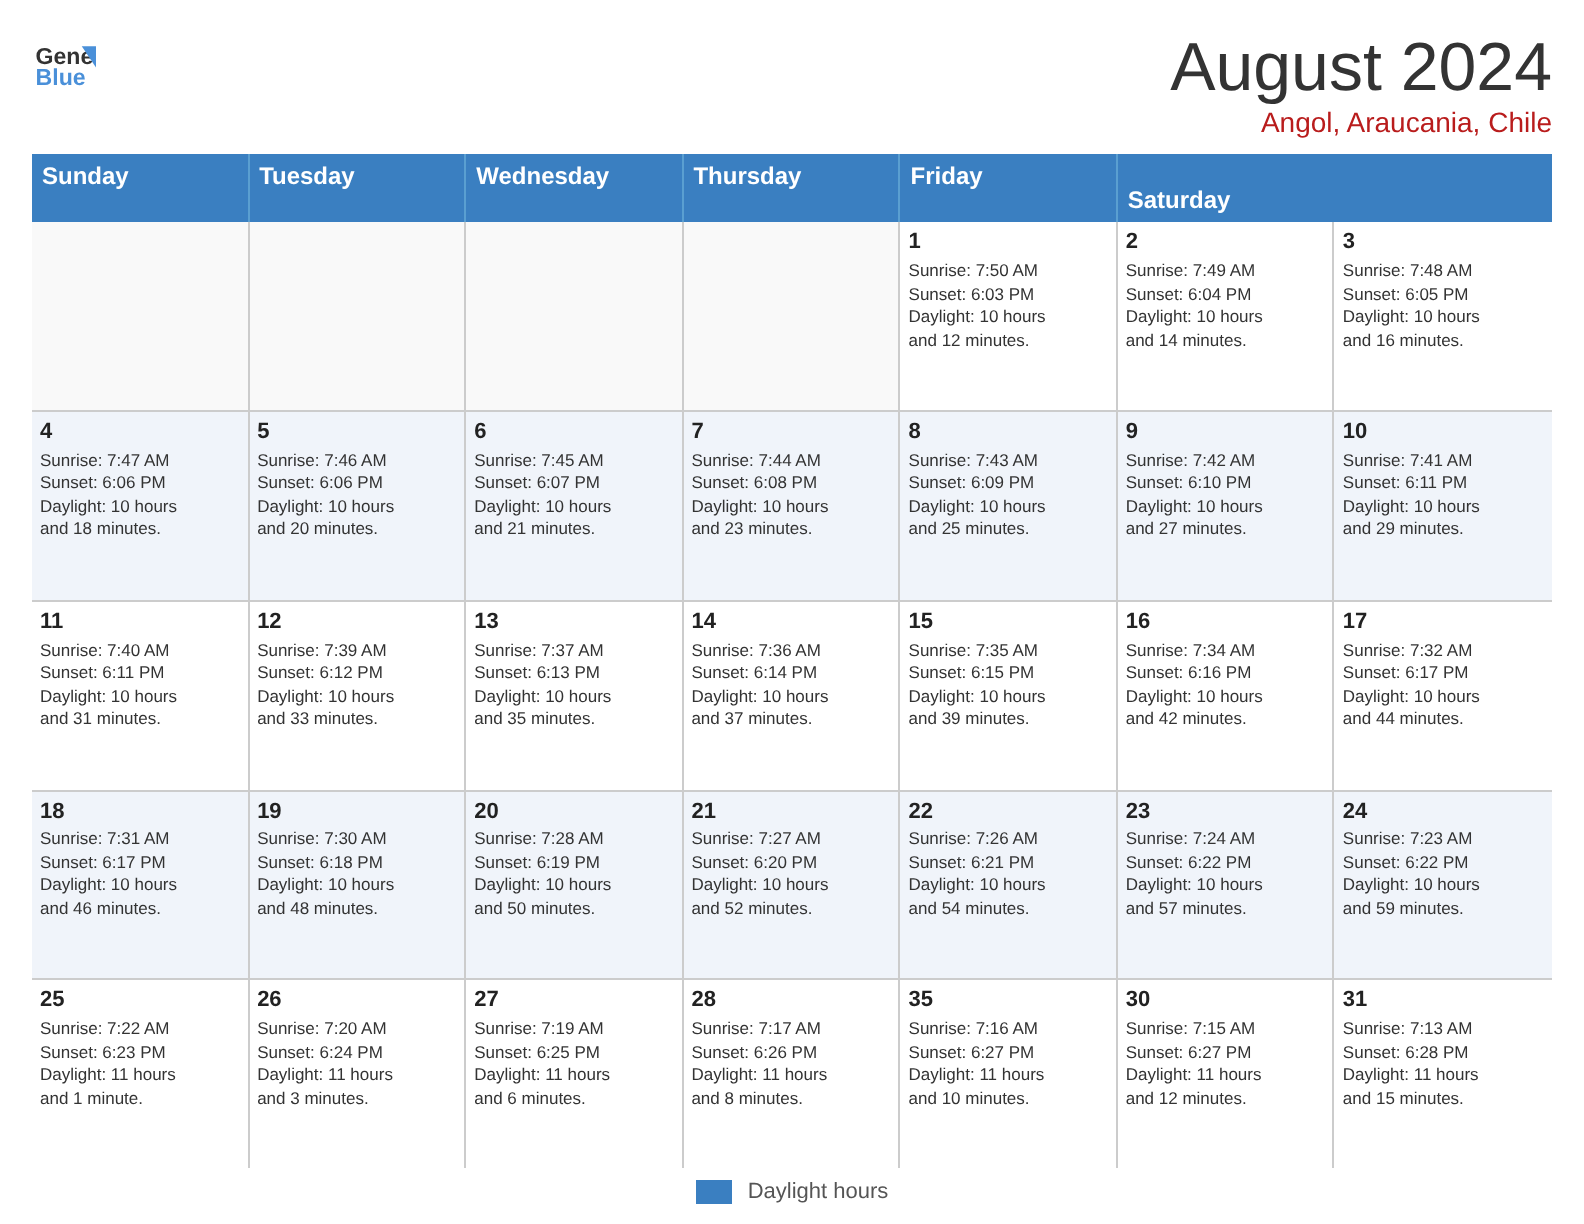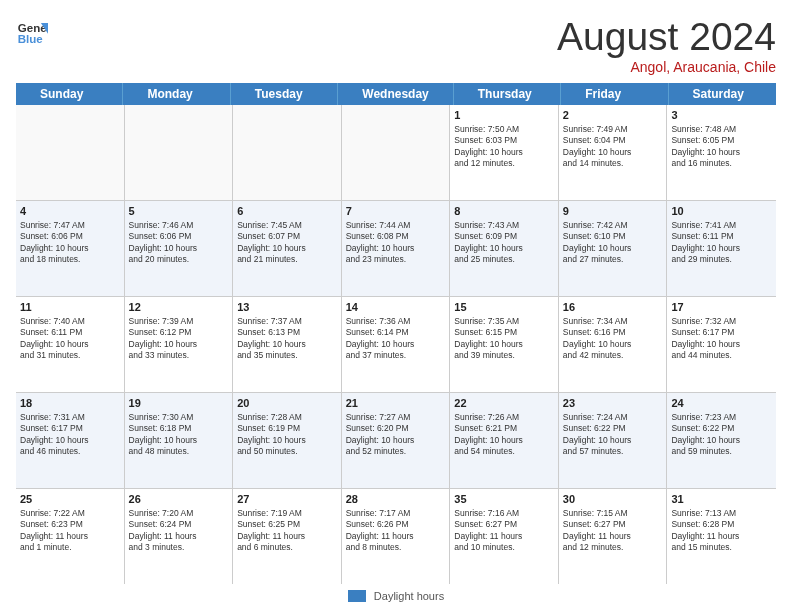--- a/index.html
+++ b/index.html
@@ -36,7 +36,7 @@
       text-align: right;
     }
     .main-title {
-      font-size: 39px;
+      font-size: 34px;
       font-weight: normal;
       color: #333;
       line-height: 1.1;

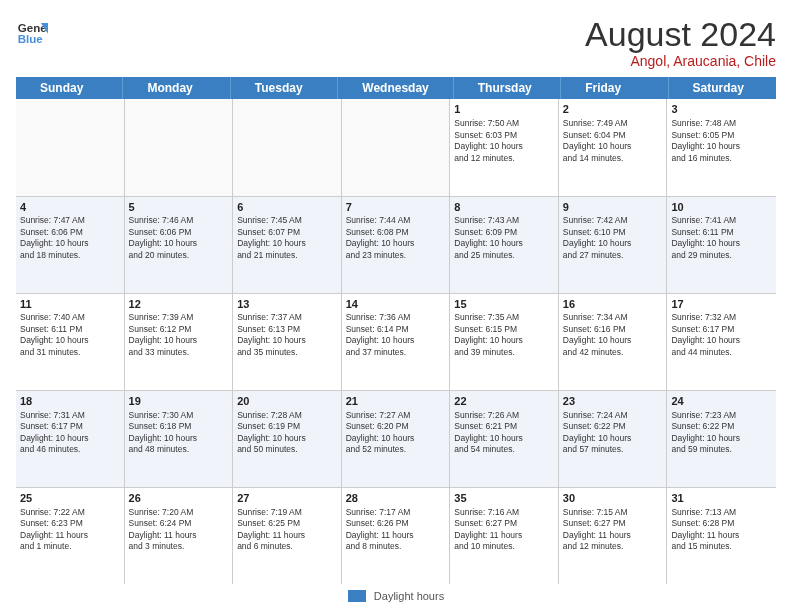--- a/index.html
+++ b/index.html
@@ -59,7 +59,7 @@
       color: #fff;
       font-size: 12px;
       font-weight: bold;
-      padding: 4px 24px;
+      padding: 4px 5px;
       border-right: 1px solid #5a9fd1;
     }
     .cal-header-cell:last-child {

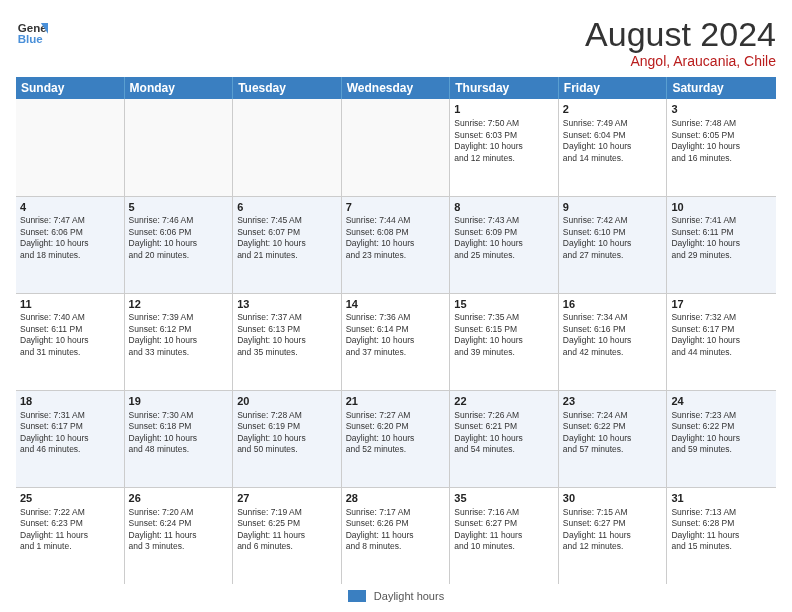--- a/index.html
+++ b/index.html
@@ -141,7 +141,6 @@
   <div class="calendar">
     <div class="cal-header">
     <div class="cal-header-cell">Sunday</div>
-        <div class="cal-header-cell">Monday</div>
         <div class="cal-header-cell">Tuesday</div>
         <div class="cal-header-cell">Wednesday</div>
         <div class="cal-header-cell">Thursday</div>

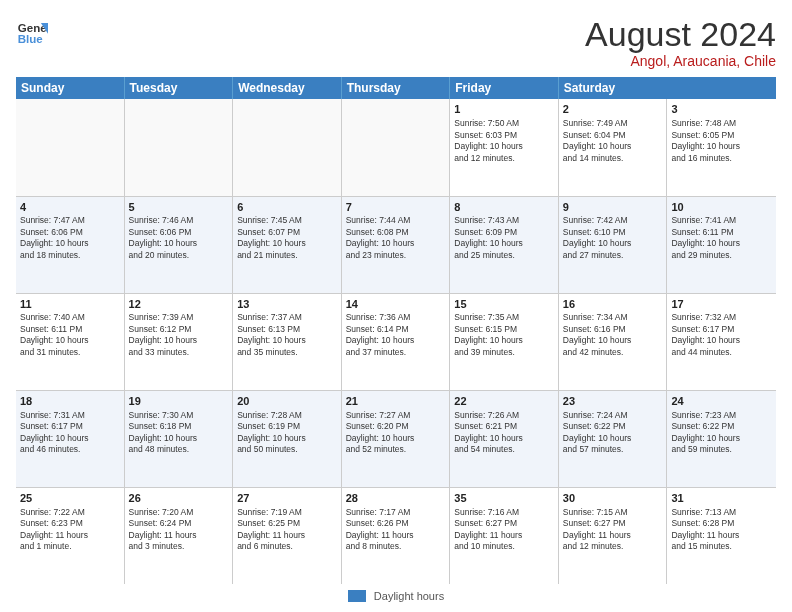--- a/index.html
+++ b/index.html
@@ -64,6 +64,7 @@
     }
     .cal-header-cell:last-child {
       border-right: none;
+      margin-top: 12px;
     }
     .cal-body {
       flex: 1;

